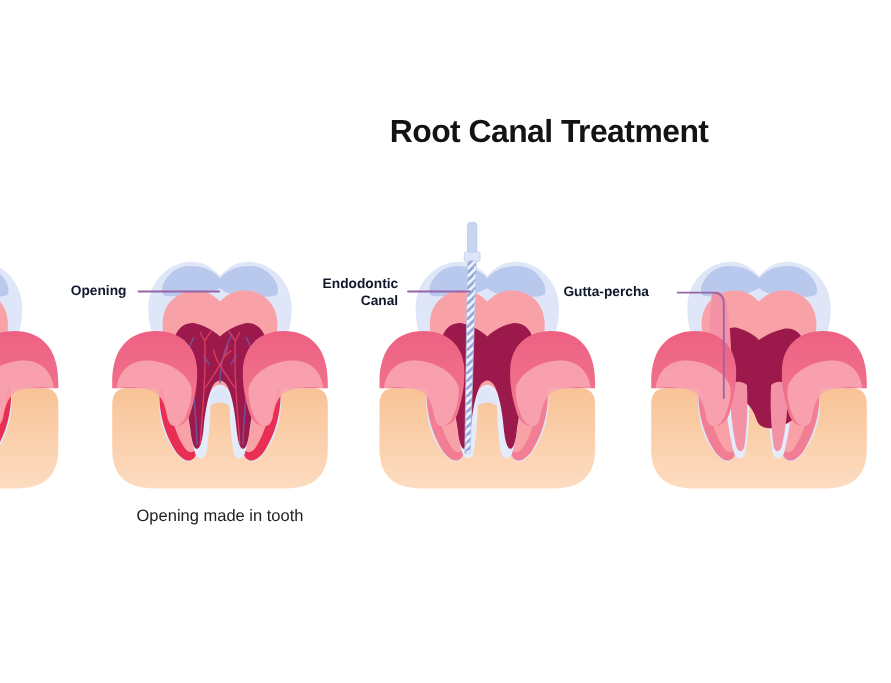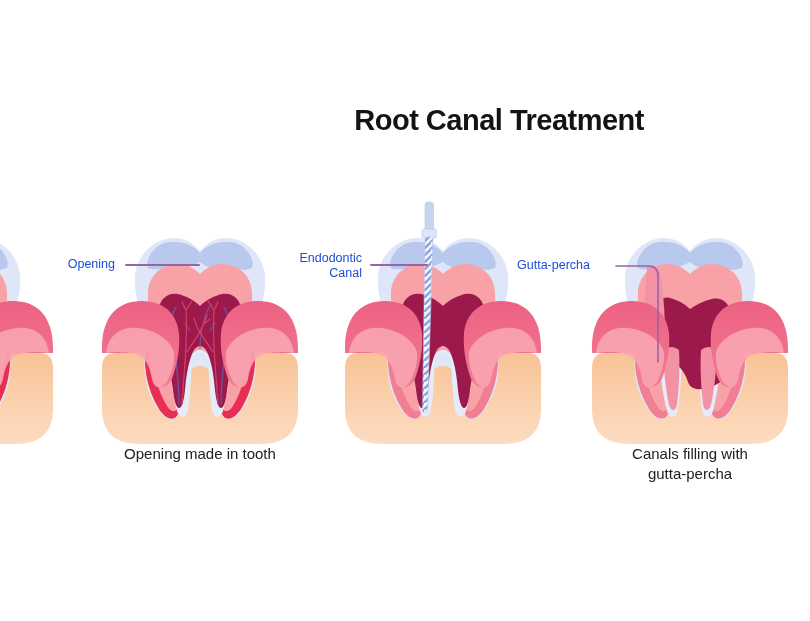--- a/index.html
+++ b/index.html
@@ -20,7 +20,7 @@
   .caption{position:absolute;top:444px;width:220px;text-align:center;font-size:15px;
            line-height:1.3;color:var(--c-text);}
   .caption .wrap{display:inline-block;max-width:150px;}
-  .lbl{position:absolute;font-size:12.5px;color:#1d4ed8;text-align:right;line-height:14.5px;}
+  .lbl{position:absolute;font-size:12.5px;color:#0f172a;text-align:right;line-height:14.5px;font-weight:bold;}
   .connector{position:absolute;height:1.5px;background:var(--c-connector);border-radius:1px;}
   .connector-svg{position:absolute;overflow:visible;}
   

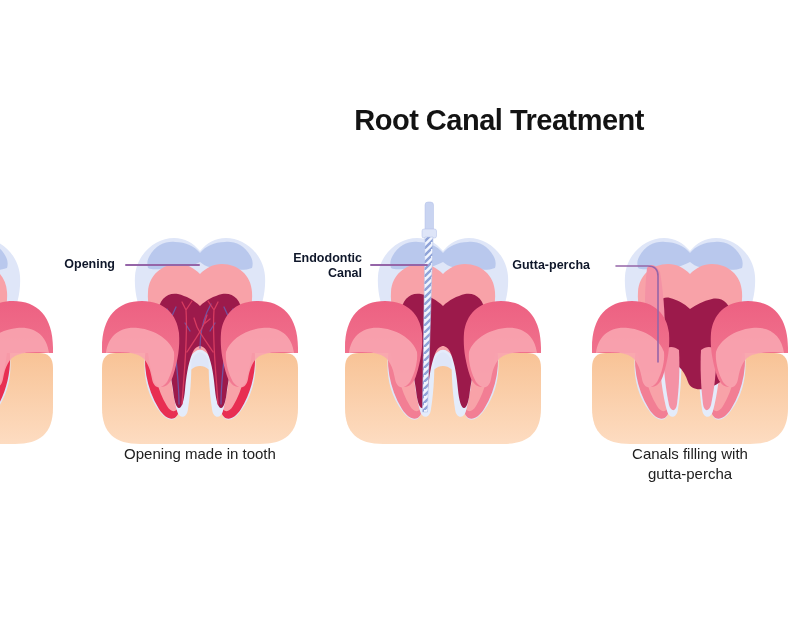--- a/index.html
+++ b/index.html
@@ -17,7 +17,7 @@
   .title{position:absolute;left:244px;top:104px;width:400px;text-align:right;
          font-size:29px;font-weight:700;letter-spacing:-0.5px;color:var(--c-title);}
   svg.tooth{position:absolute;top:200px;width:220px;height:260px;overflow:visible;}
-  .caption{position:absolute;top:444px;width:220px;text-align:center;font-size:15px;
+  .caption{position:absolute;top:460px;width:220px;text-align:center;font-size:15px;
            line-height:1.3;color:var(--c-text);}
   .caption .wrap{display:inline-block;max-width:150px;}
   .lbl{position:absolute;font-size:12.5px;color:#0f172a;text-align:right;line-height:14.5px;font-weight:bold;}

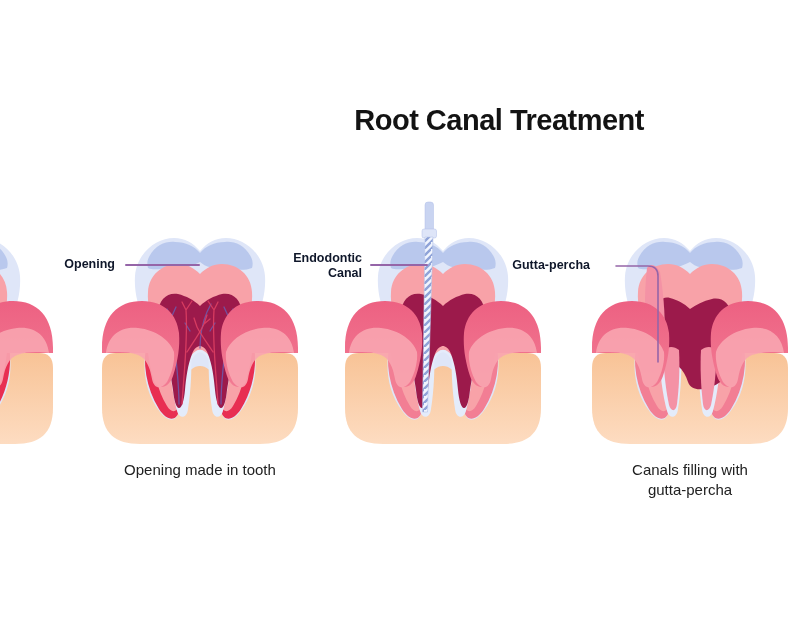--- a/index.html
+++ b/index.html
@@ -190,9 +190,6 @@
   <div class="caption" style="left:90px">
     <span>Opening made in tooth</span>
   </div>
-  <div class="caption" style="left:580px">
-    <span class="wrap">Canals filling with gutta-percha</span>
-  </div>
 
 </div>
 

